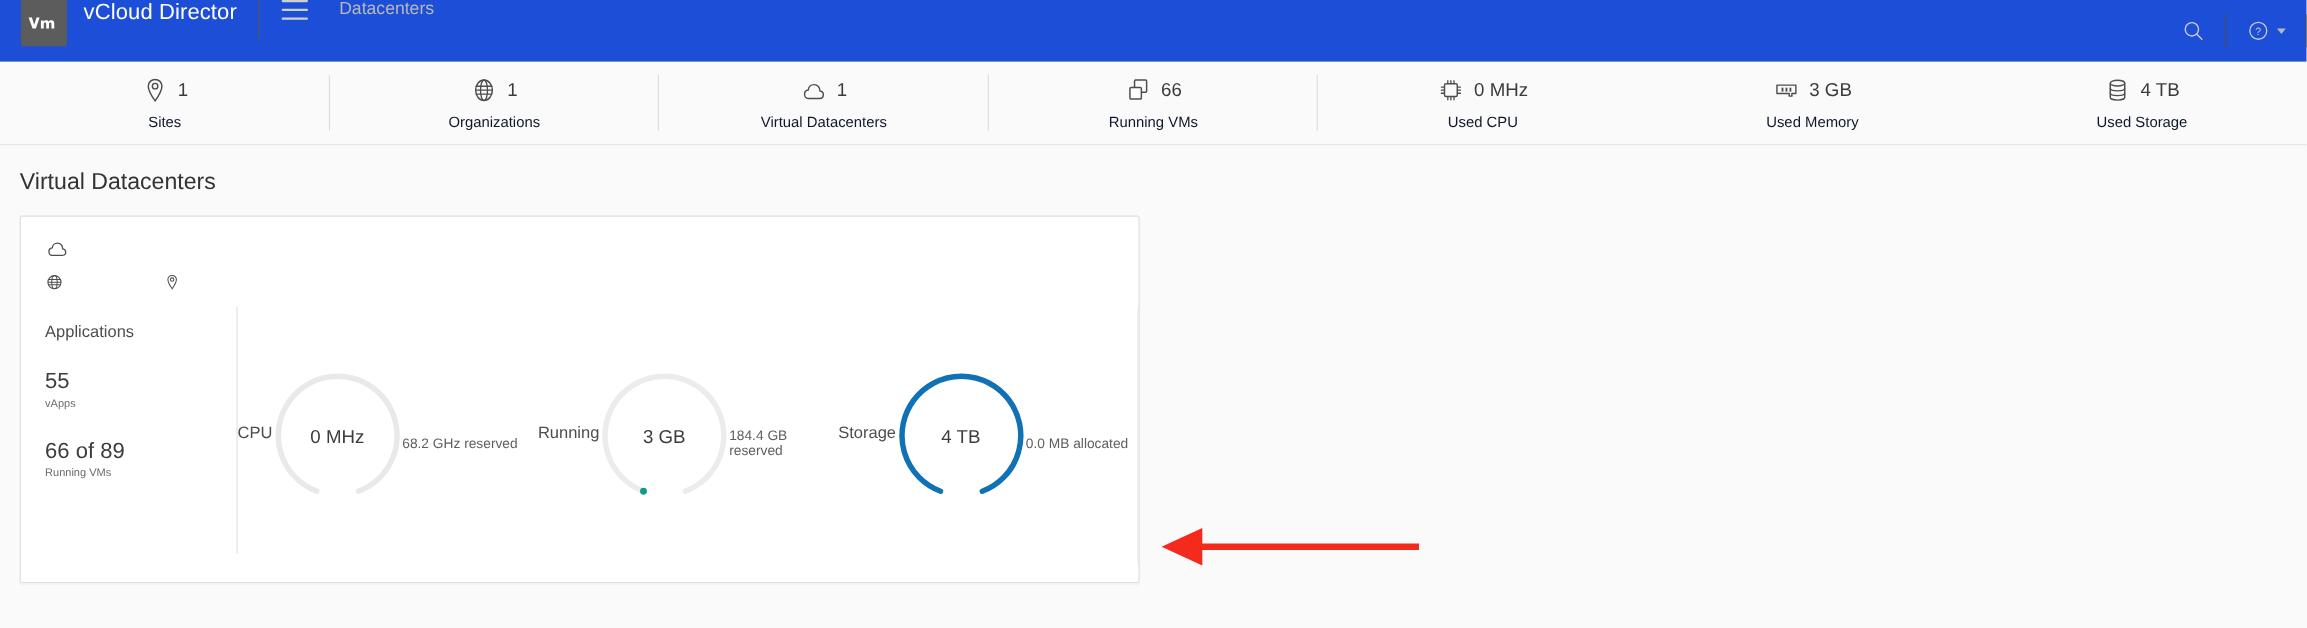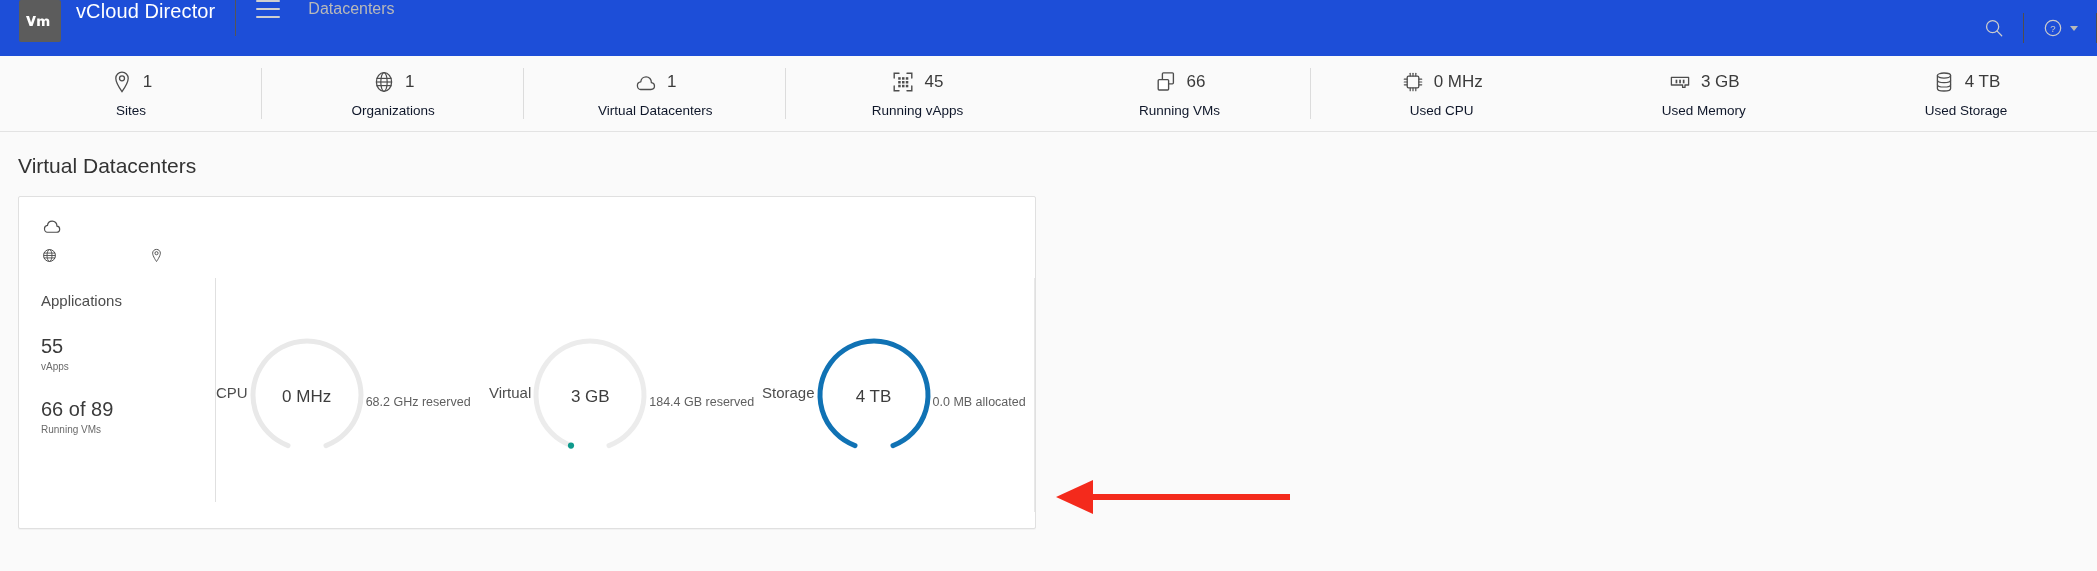--- a/index.html
+++ b/index.html
@@ -259,24 +259,6 @@
     <div class="stat-label">Virtual Datacenters</div>
   </div>
 
-  <div class="stat">
-    <div class="stat-top">
-      <svg class="stat-icon" viewBox="0 0 24 24">
-        <path d="M3.2 8V3.2H8M16 3.2h4.8V8M20.8 16v4.8H16M8 20.8H3.2V16" fill="none" stroke="#4d4d4d" stroke-width="1.4" stroke-linecap="round"></path>
-        <rect x="7.2" y="7.2" width="2.5" height="2.5" fill="#4d4d4d"></rect>
-        <rect x="11.0" y="7.2" width="2.5" height="2.5" fill="#4d4d4d"></rect>
-        <rect x="14.8" y="7.2" width="2.5" height="2.5" fill="#4d4d4d"></rect>
-        <rect x="7.2" y="11.0" width="2.5" height="2.5" fill="#4d4d4d"></rect>
-        <rect x="11.0" y="11.0" width="2.5" height="2.5" fill="#4d4d4d"></rect>
-        <rect x="14.8" y="11.0" width="2.5" height="2.5" fill="#4d4d4d"></rect>
-        <rect x="7.2" y="14.8" width="2.5" height="2.5" fill="#4d4d4d"></rect>
-        <rect x="11.0" y="14.8" width="2.5" height="2.5" fill="#4d4d4d"></rect>
-        <rect x="14.8" y="14.8" width="2.5" height="2.5" fill="#4d4d4d"></rect>
-      </svg>
-      <span class="stat-val">45</span>
-    </div>
-    <div class="stat-label">Running vApps</div>
-  </div>
 
   <div class="stat divider">
     <div class="stat-top">

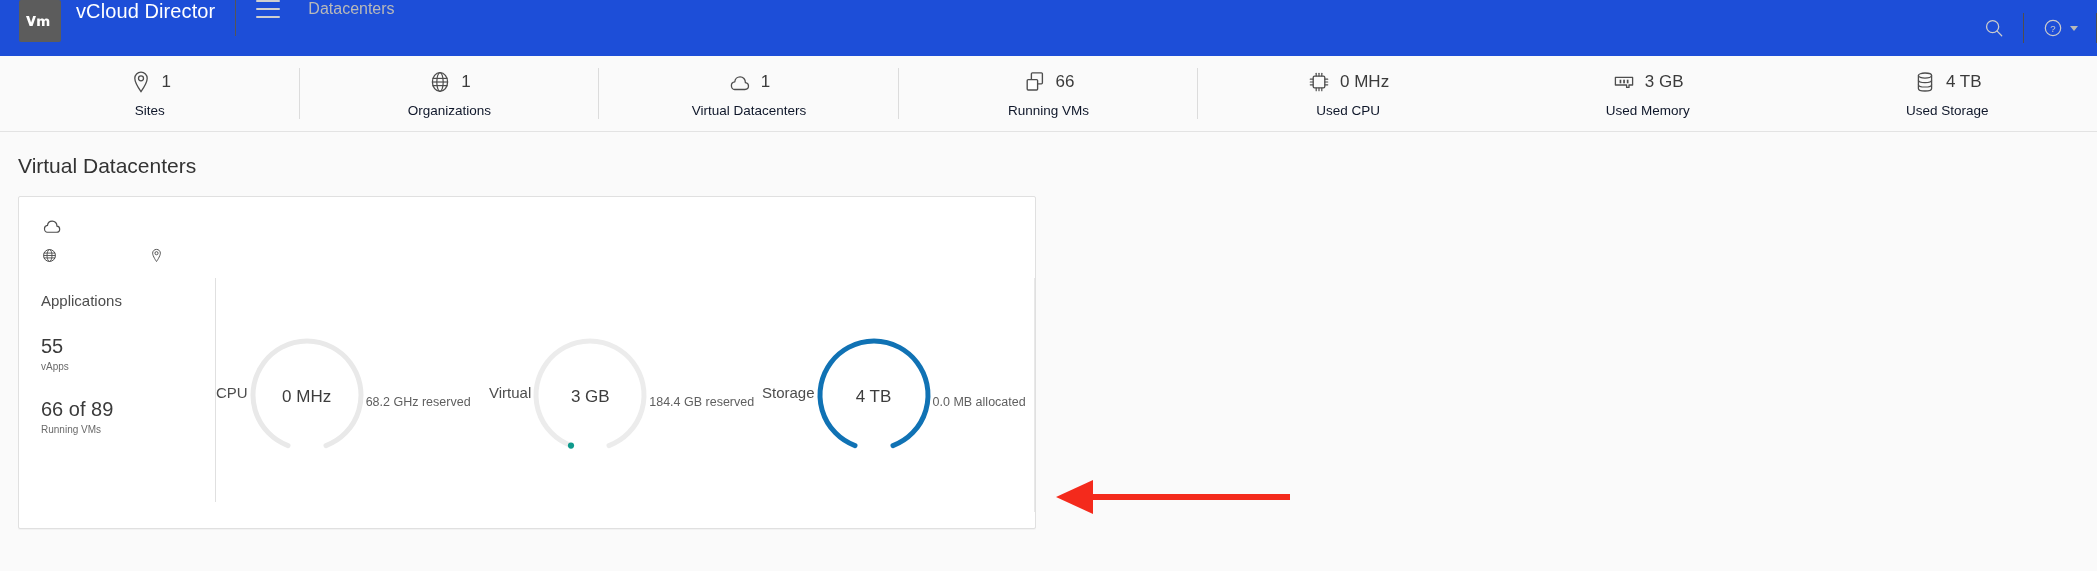--- a/index.html
+++ b/index.html
@@ -379,7 +379,7 @@
       </div>
 
       <div class="col-gauge">
-        <div class="gauge-title">Virtual</div>
+        <div class="gauge-title">Running</div>
         <div class="gauge-wrap">
           <svg width="118" height="118" viewBox="0 0 118 118">
             <path d="M40.0 107.6 A54 54 0 1 1 78.0 107.6" fill="none" stroke="#ececec" stroke-width="5" stroke-linecap="round"></path>

